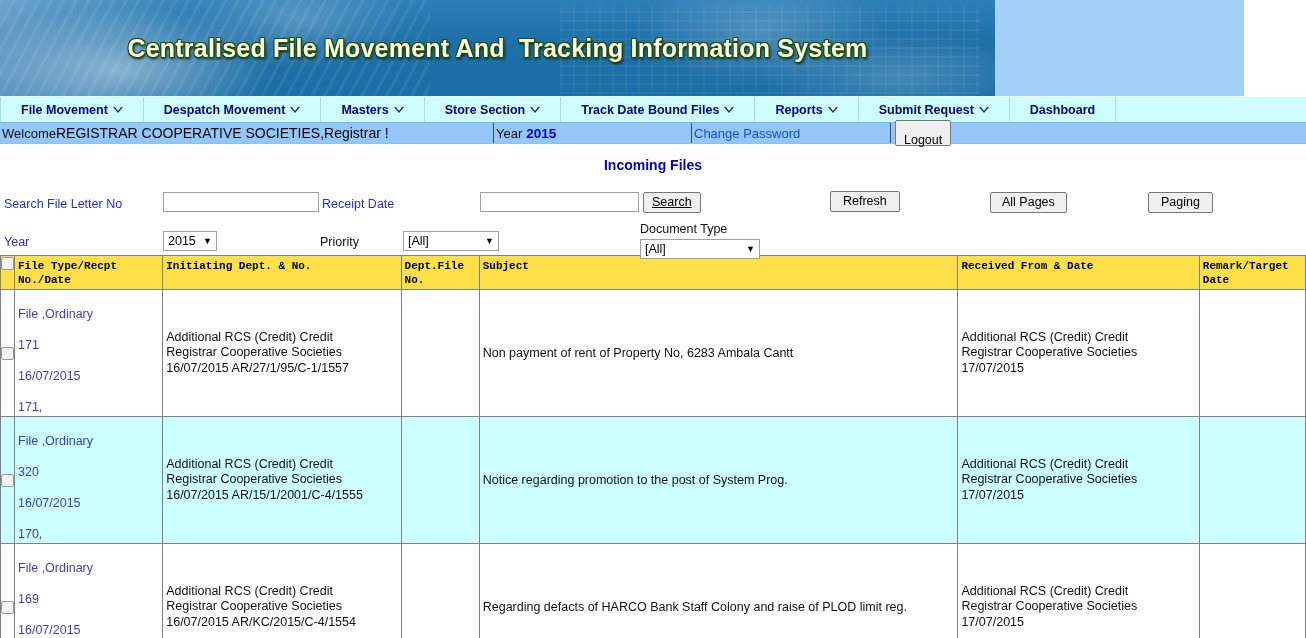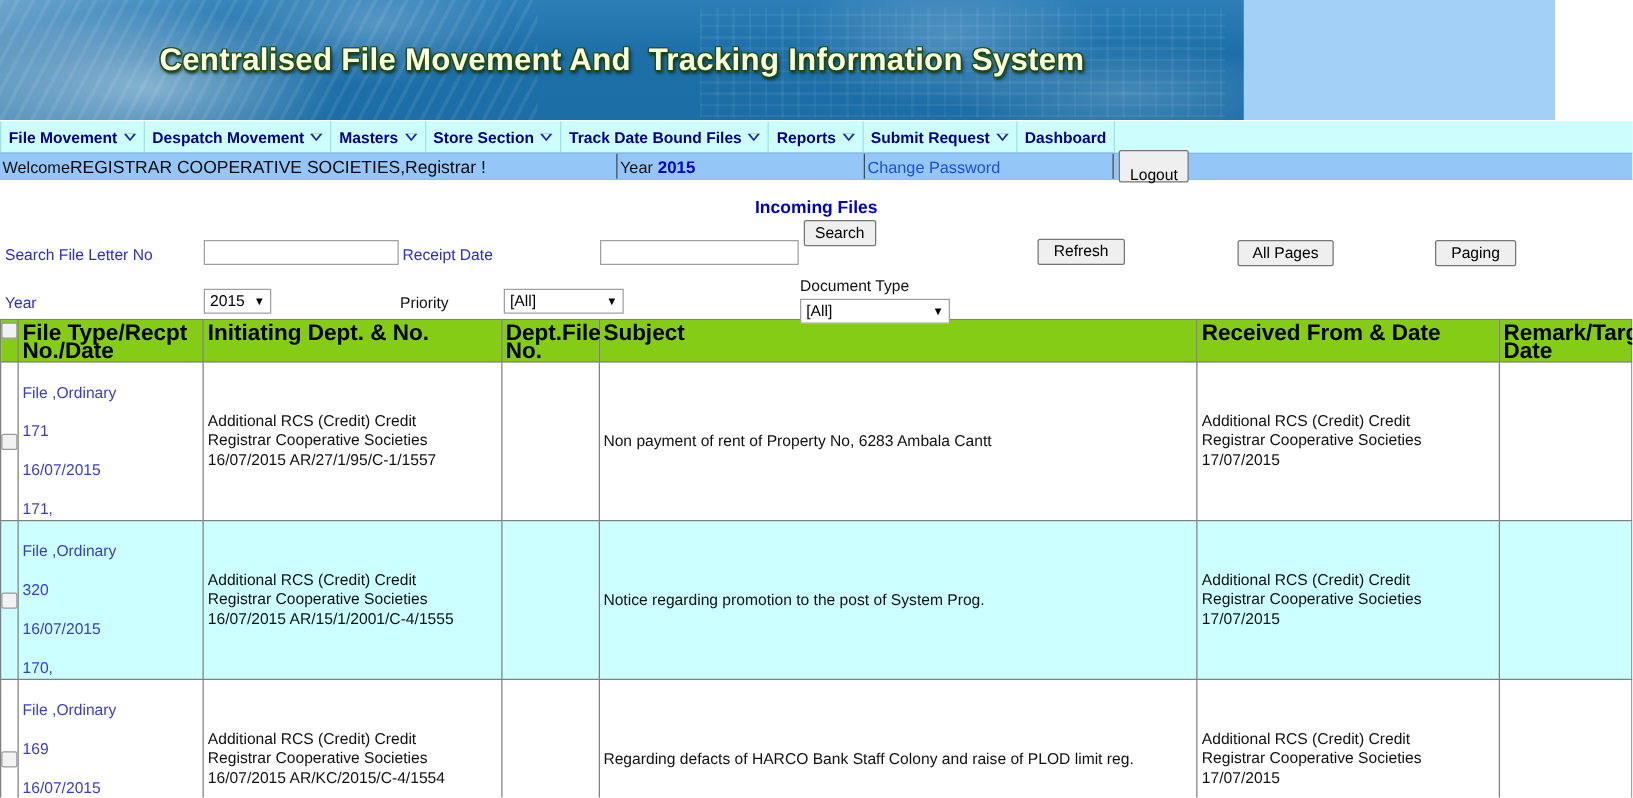--- a/index.html
+++ b/index.html
@@ -72,7 +72,7 @@
     display: flex;
     align-items: center;
     gap: 5px;
-    padding: 0 6px;
+    padding: 0 20px;
     font-size: 12.5px;
     font-weight: bold;
     color: #00008B;

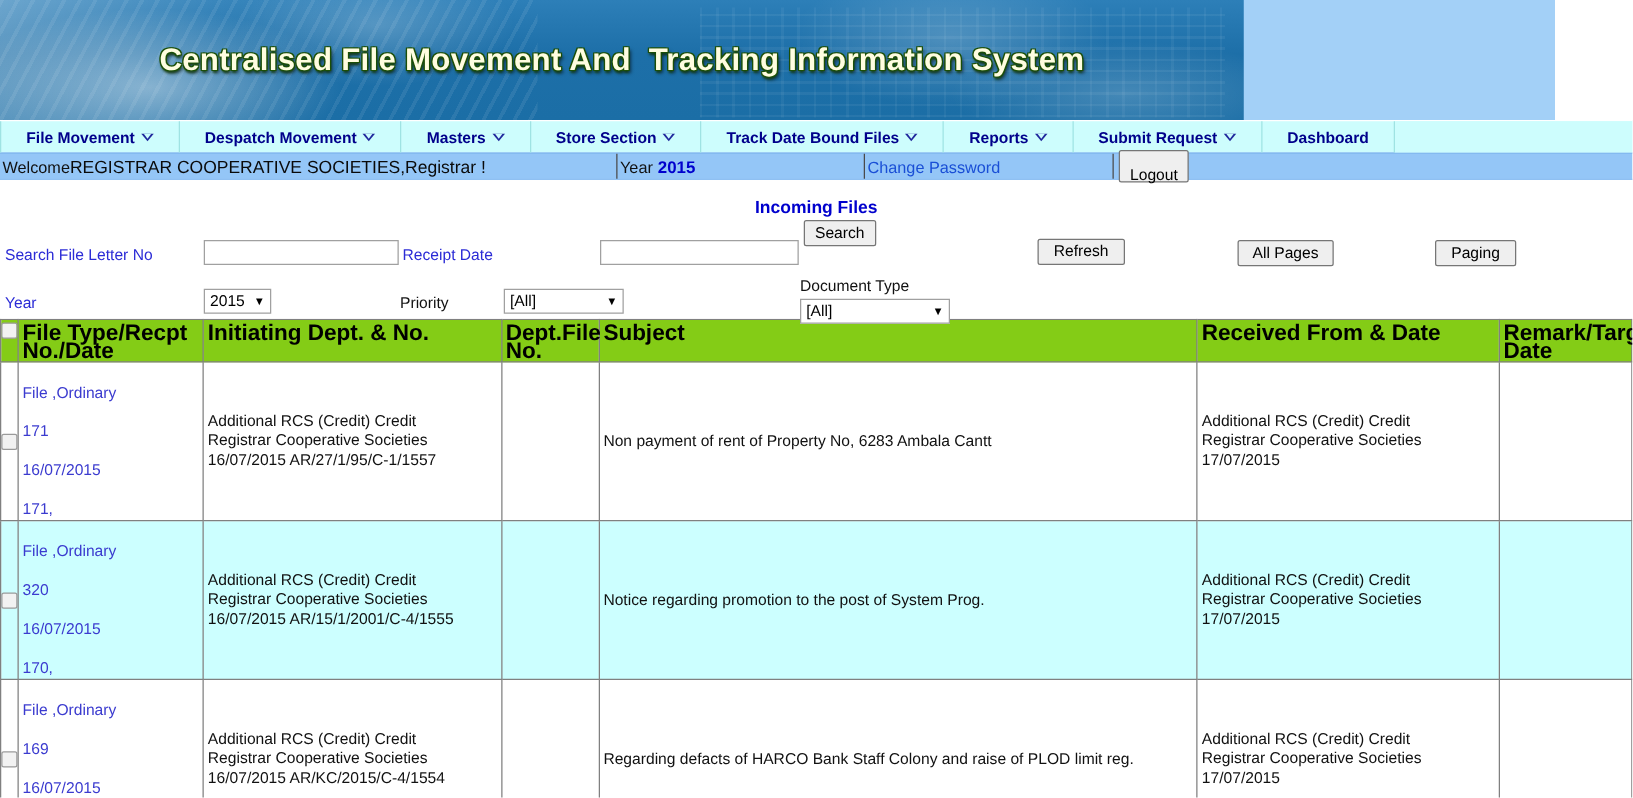--- a/index.html
+++ b/index.html
@@ -313,7 +313,7 @@
   <input class="txtin" style="left: 163px; top: 19px; width: 156px;" type="text" value="">
   <span class="fl lbl-blue" style="left:322px; top:24px;">Receipt Date</span>
   <input class="txtin" style="left: 480px; top: 19px; width: 159px;" type="text" value="">
-  <button class="btn" style="position:absolute; left:643px; top:3px; height:21px;">Search</button>
+  <button class="btn" style="position:absolute; left:643px; top:19px; height:21px;text-decoration:underline;">Search</button>
   <button class="btn" style="position:absolute; left:830px; top:18px; height:21px; padding:1px 12px;">Refresh</button>
   <button class="btn" style="position:absolute; left:990px; top:19px; height:21px; padding:1px 11px;">All Pages</button>
   <button class="btn" style="position:absolute; left:1148px; top:19px; height:21px; padding:1px 12px;">Paging</button>

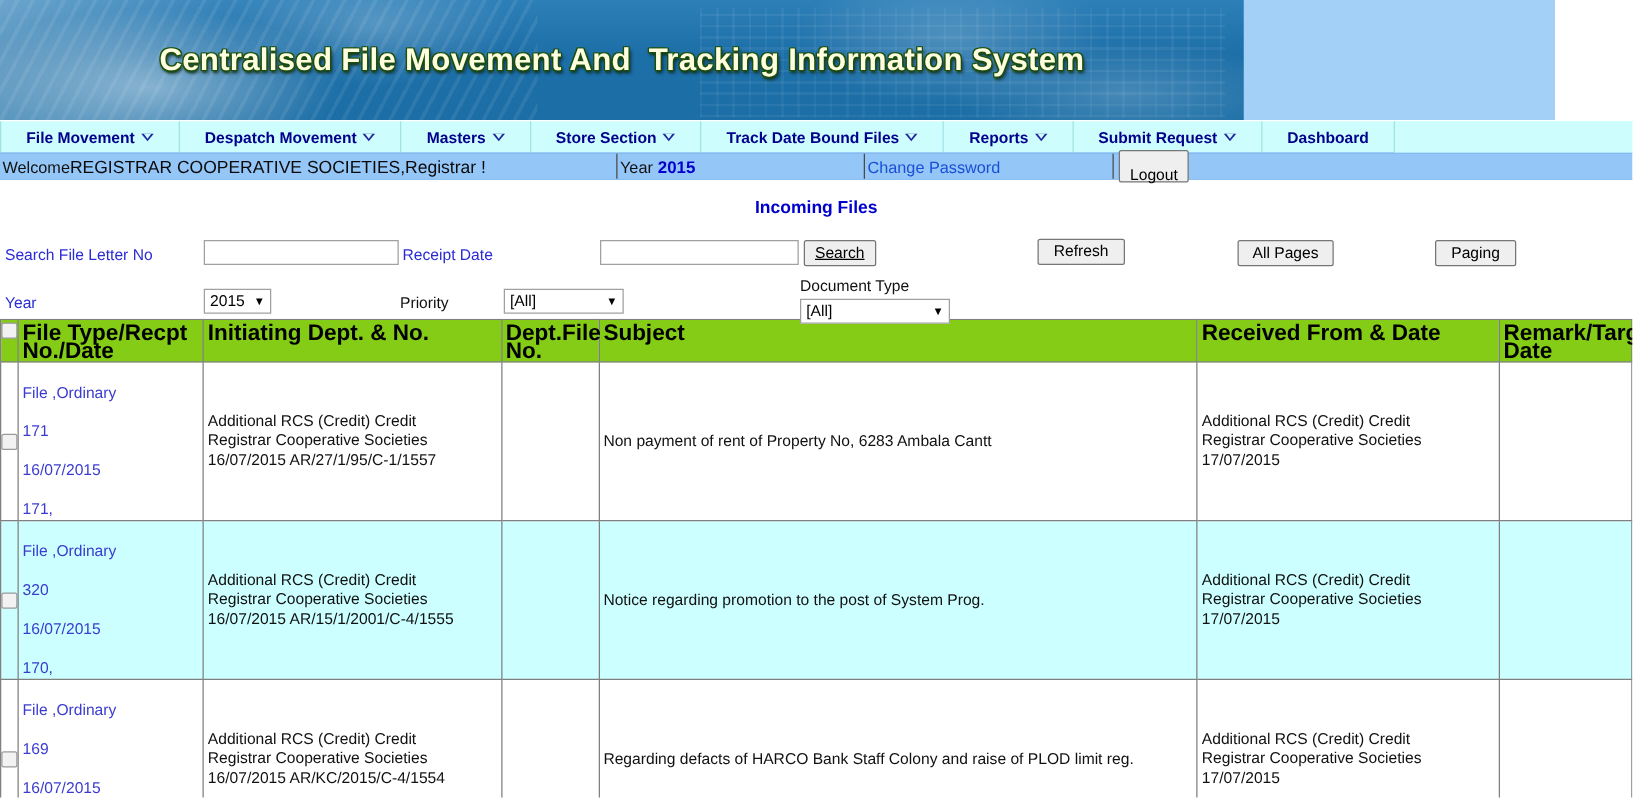--- a/index.html
+++ b/index.html
@@ -200,14 +200,15 @@
     text-align: left;
   }
   .grid thead th {
-    background: #84cc16;
+    background: #fde047;
     color: #000;
     font-weight: bold;
-    font-size: 18px;
+    font-size: 11px;
     line-height: 14px;
     vertical-align: top;
     padding-top: 3px;
     height: 34px;
+    font-family: Liberation Mono, monospace;
   }
   .c-chk  { width: 14px;  padding: 0 !important; text-align: center; }
   .c-type { width: 148px; }

